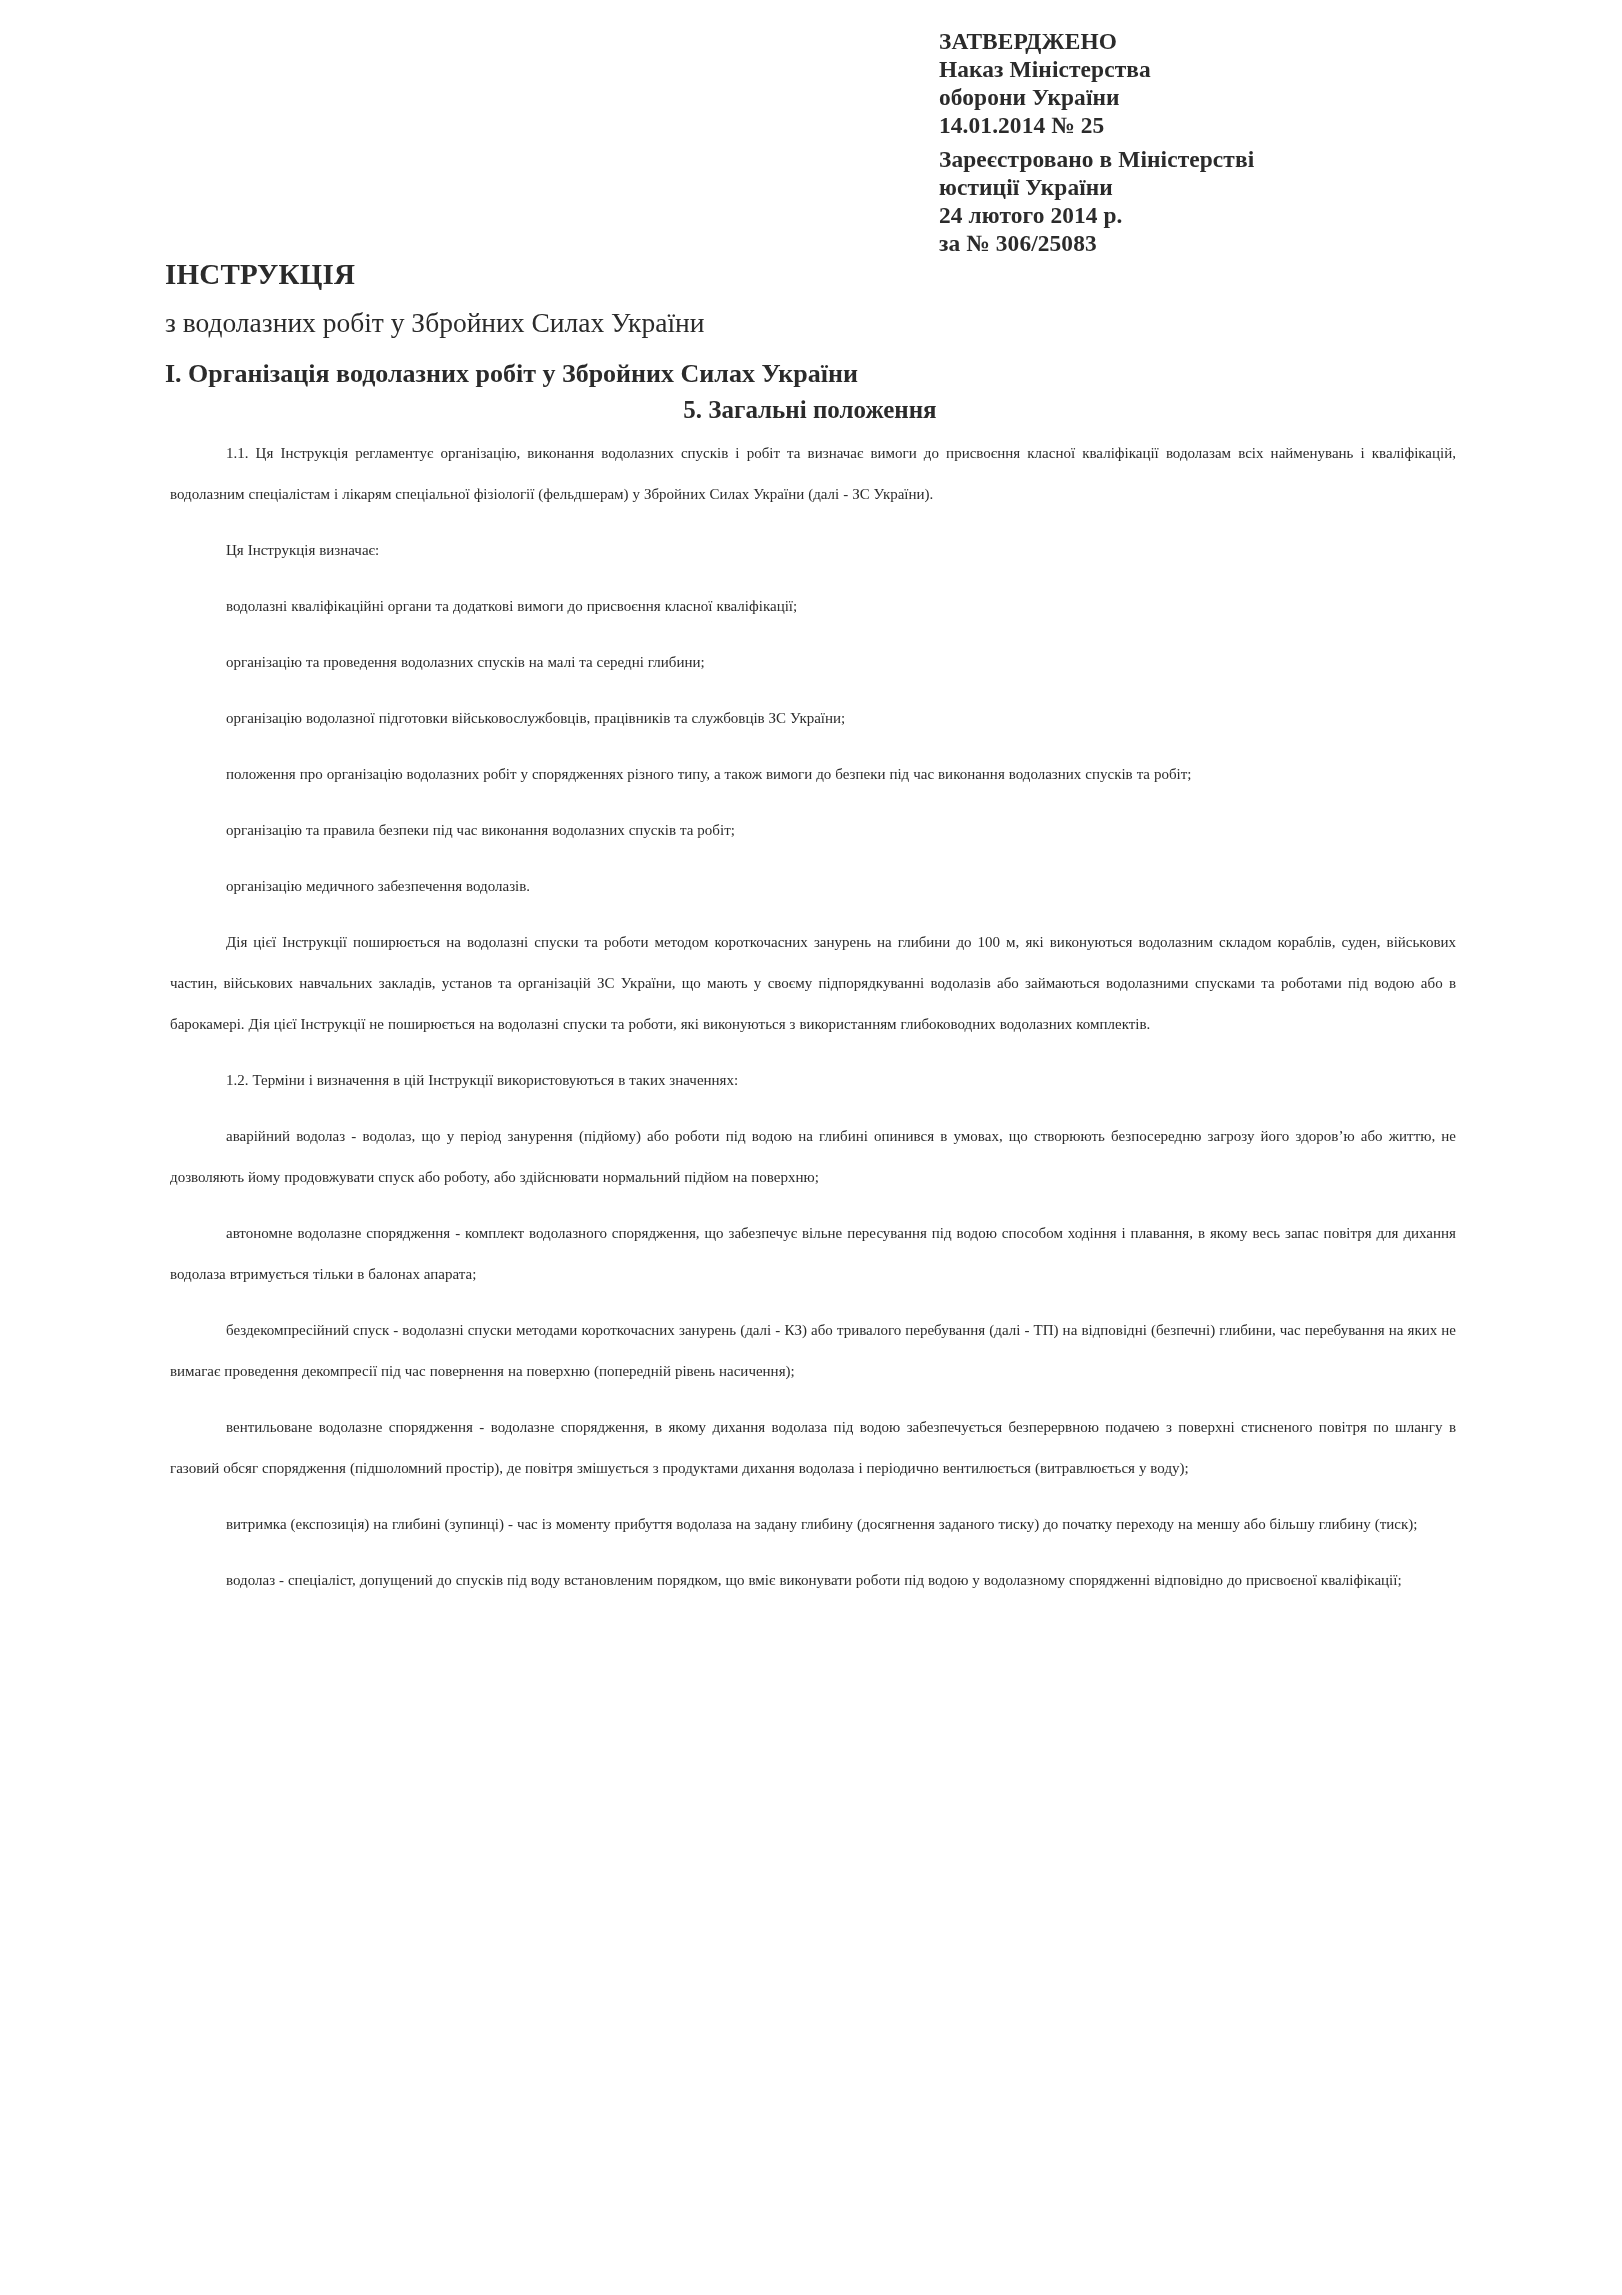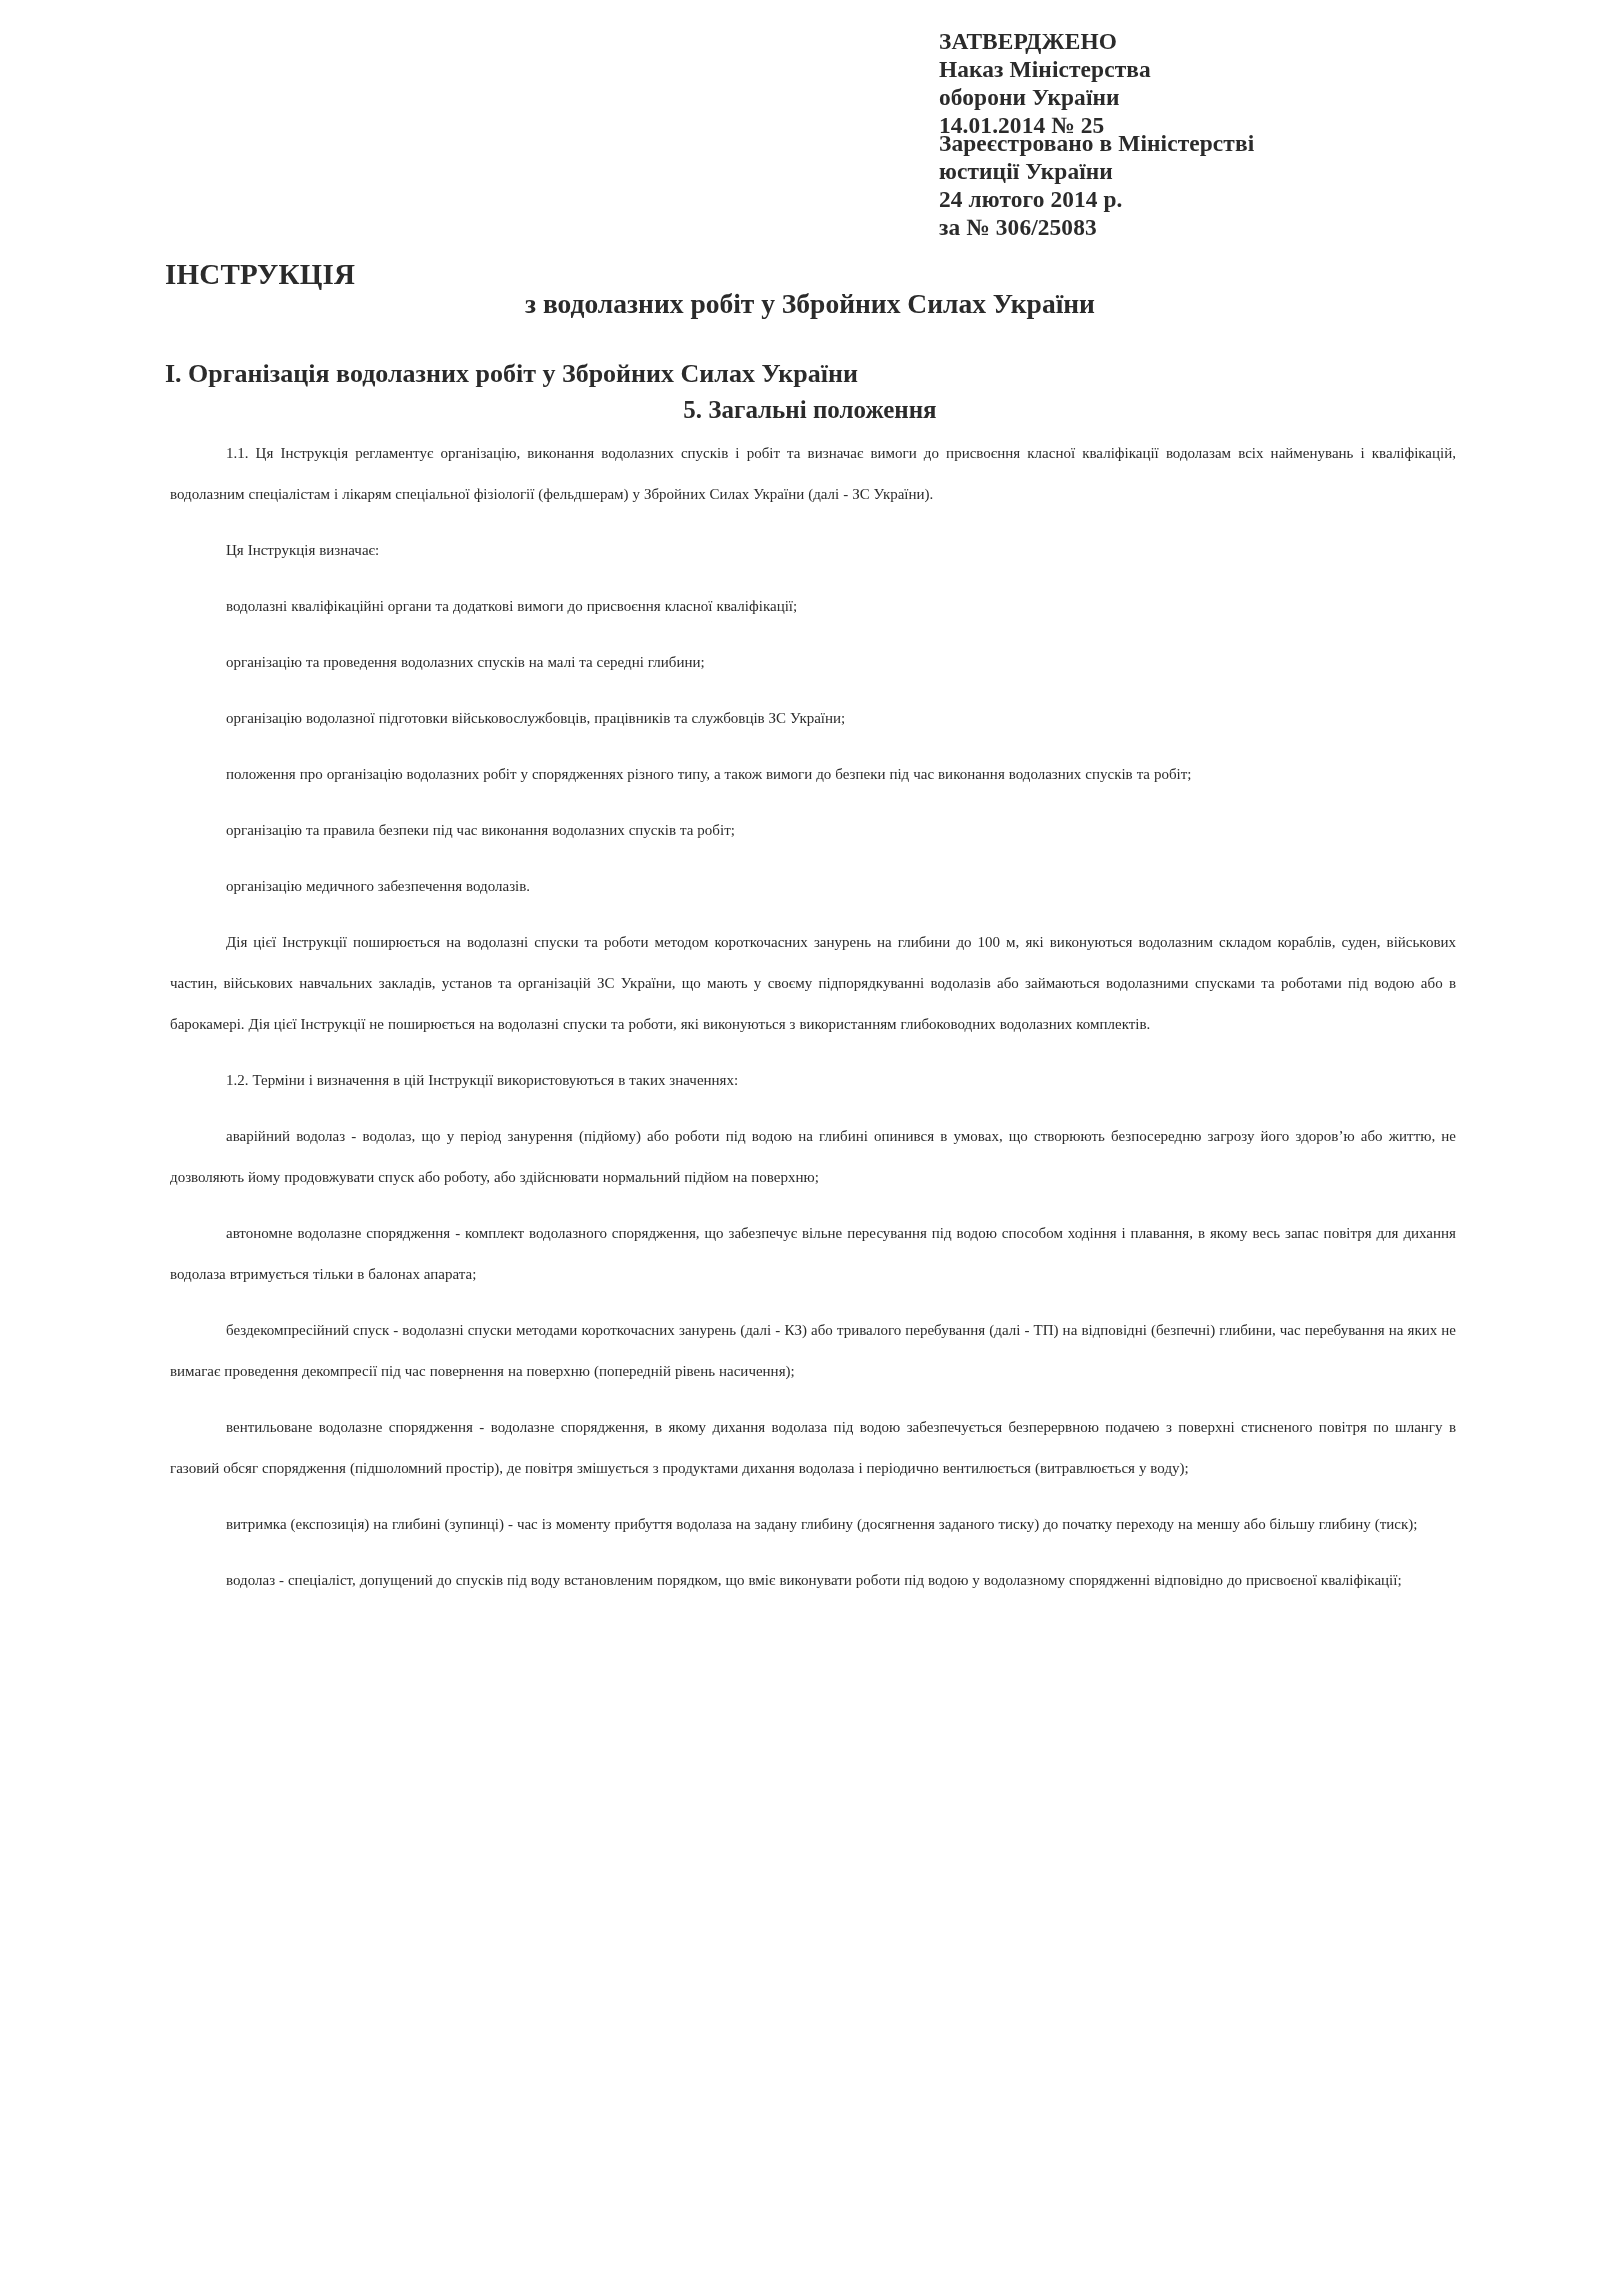--- a/index.html
+++ b/index.html
@@ -43,7 +43,7 @@
   .registration-block {
     position: absolute;
     left: 939px;
-    top: 108px;
+    top: 124px;
     width: 606px;
   }
 

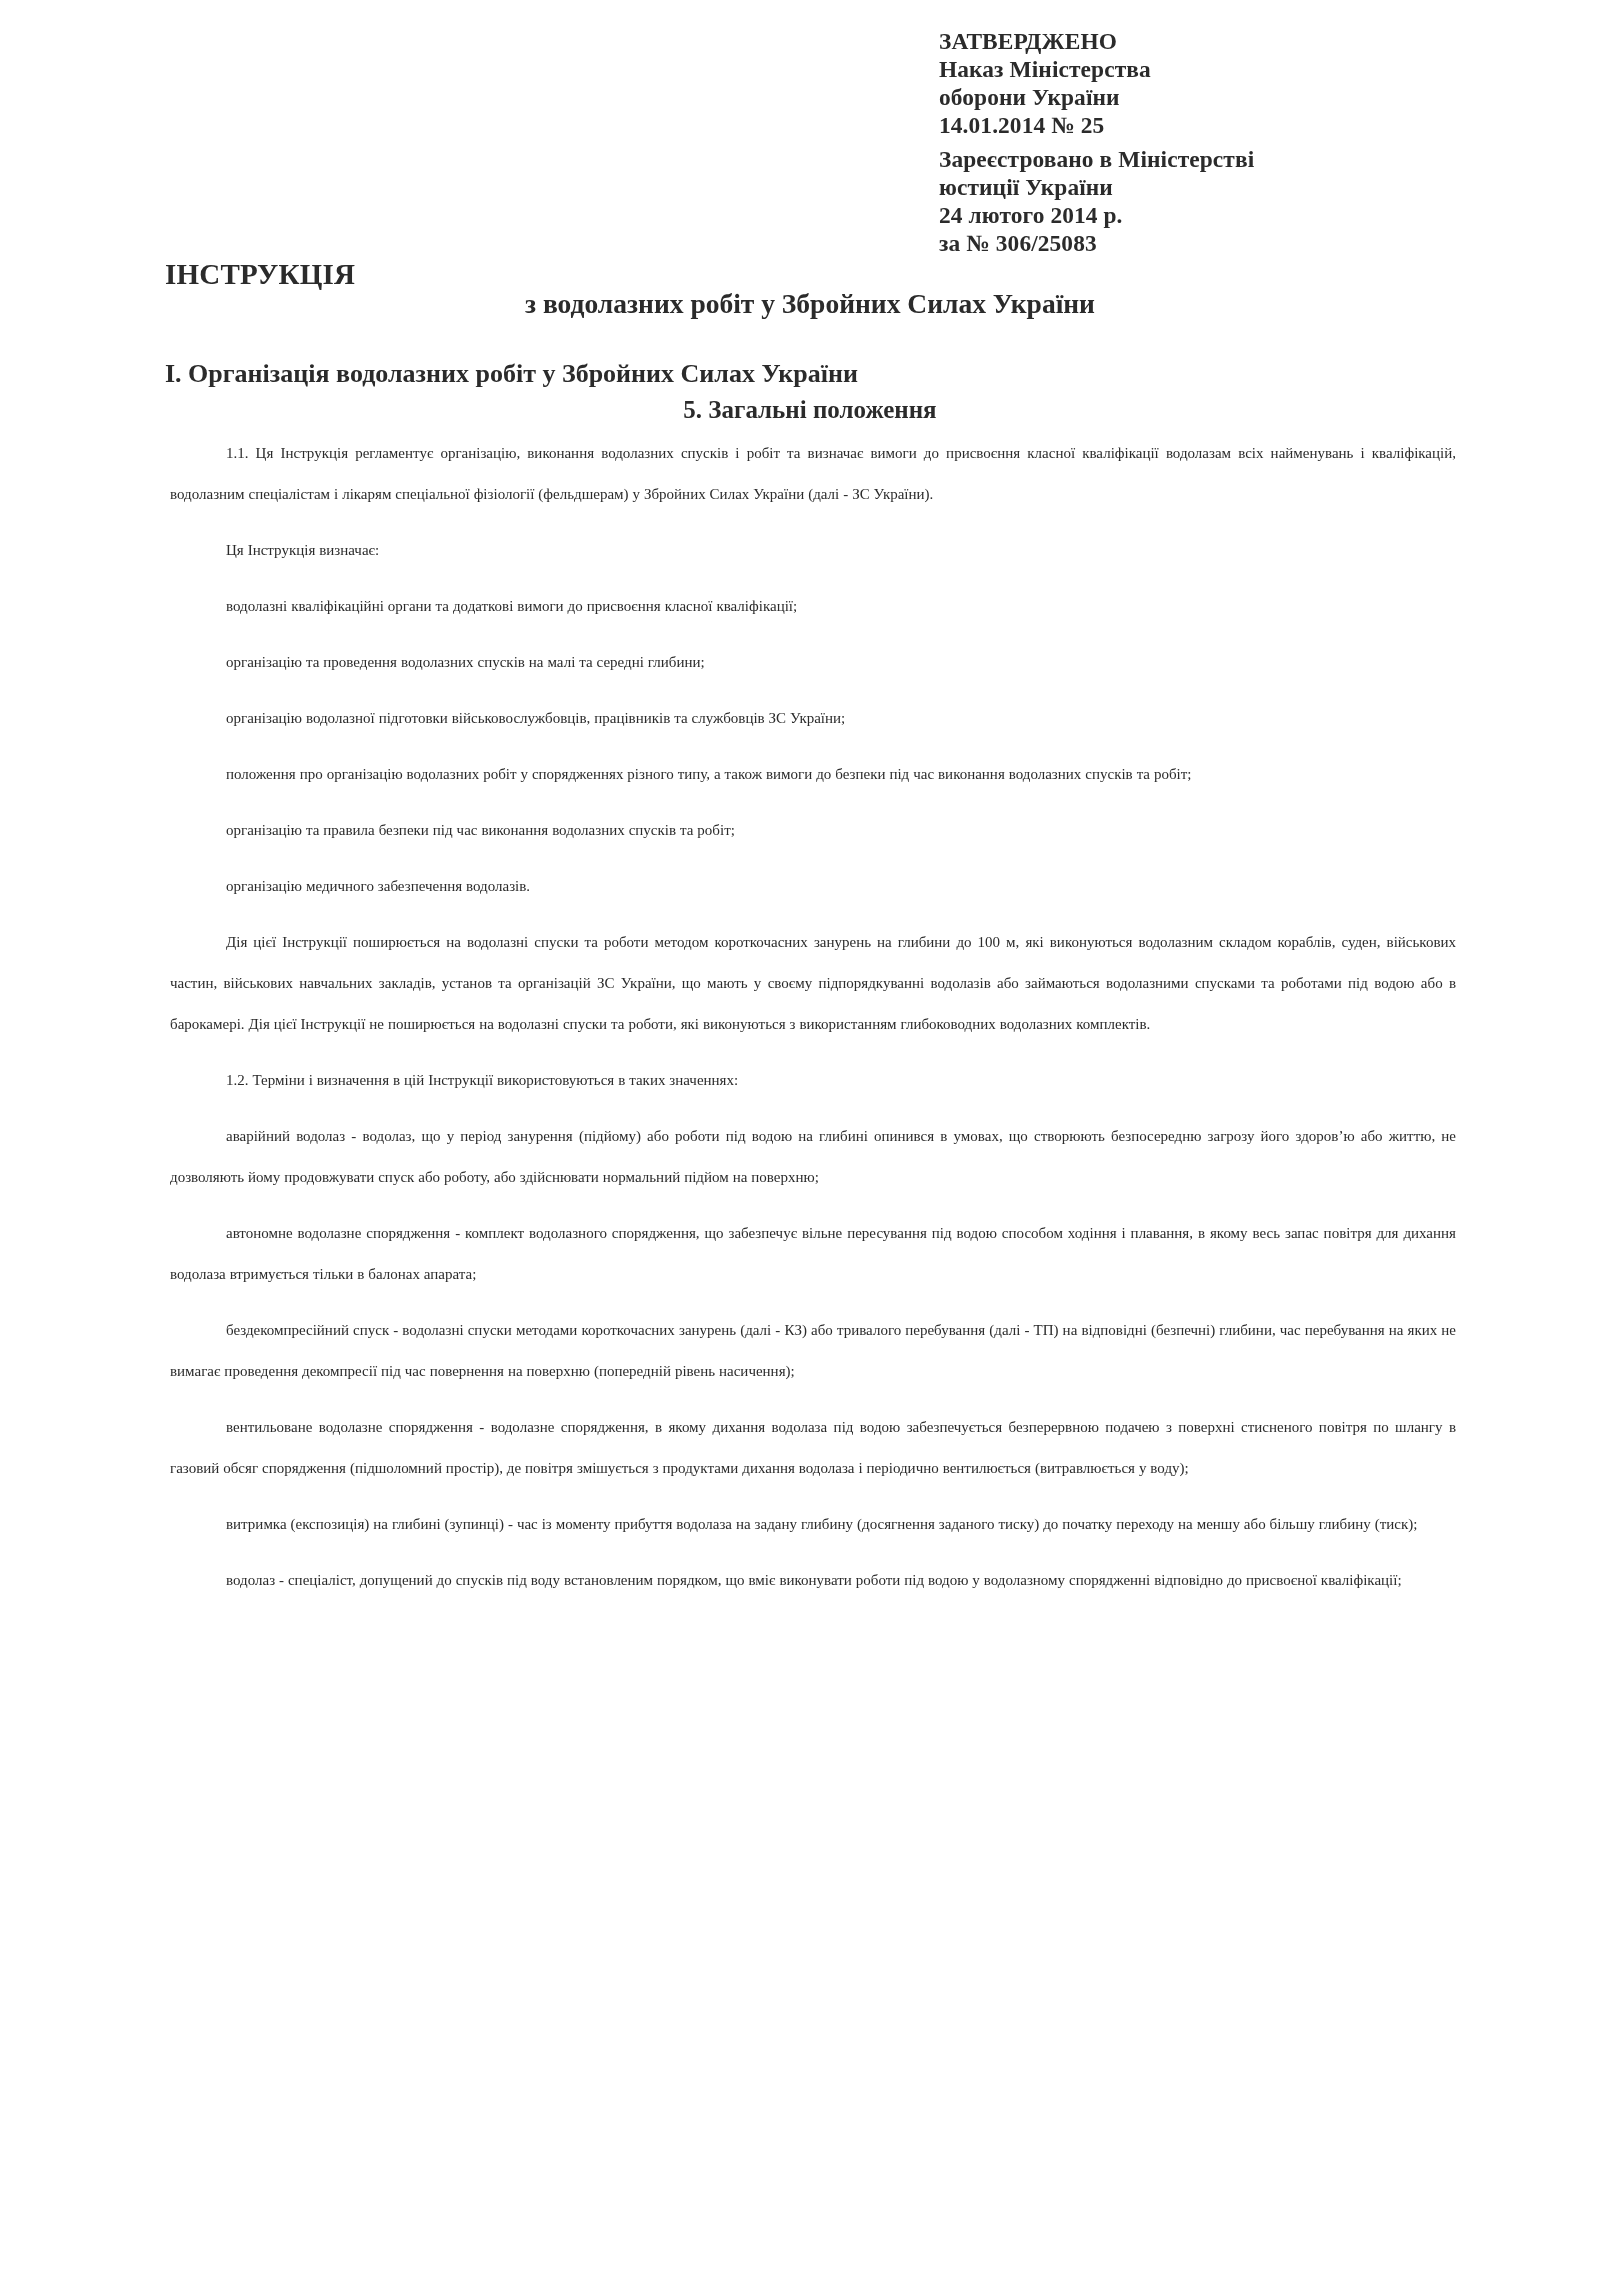--- a/index.html
+++ b/index.html
@@ -62,11 +62,11 @@
   .doc-subtitle {
     position: absolute;
     left: 165px;
-    top: 264px;
+    top: 283px;
     width: 1290px;
-    text-align: center;
+    text-align: left;
     font-size: 27.5px;
-    font-weight: bold;
+    font-weight: normal;
     line-height: 37px;
   }
   .section-title {

